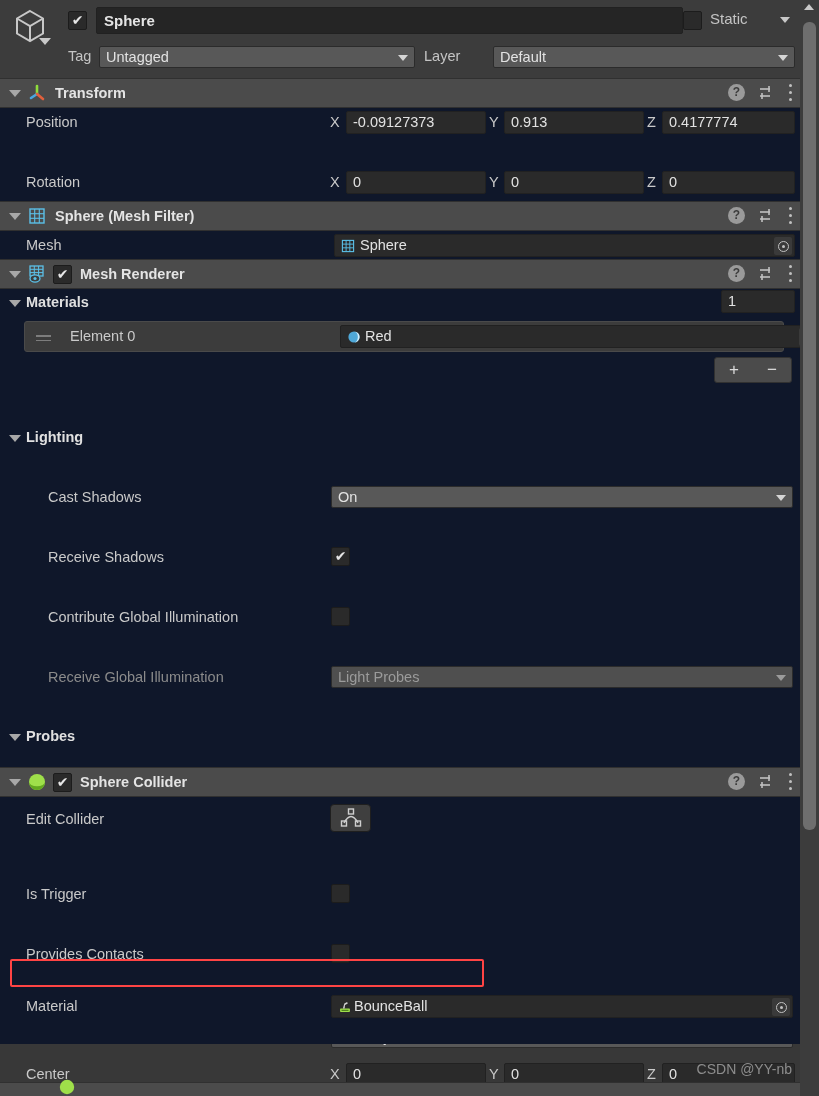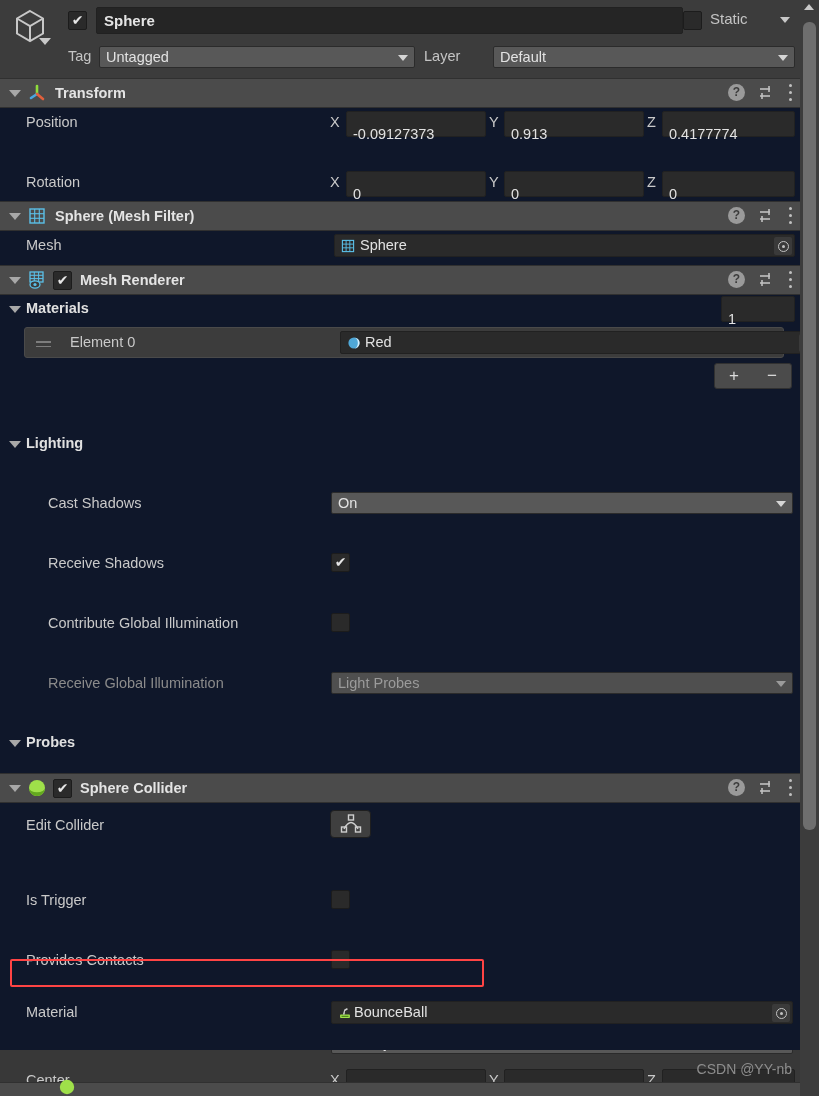--- a/index.html
+++ b/index.html
@@ -72,7 +72,7 @@
   .lbl.dis{ color:#8b8b8b; }
   .fld{
     position:absolute; background:#2a2a2a; border:1px solid #212121; border-radius:2px;
-    height:23px; line-height:21px; color:#e2e2e2; padding:12px 6px; top:3px; font-size:14.5px;
+    height:23px; line-height:21px; color:#e2e2e2; padding:0 6px; top:3px; font-size:14.5px;
   }
   .axis{ position:absolute; top:6px; color:#c9c9c9; }
   .objfield{

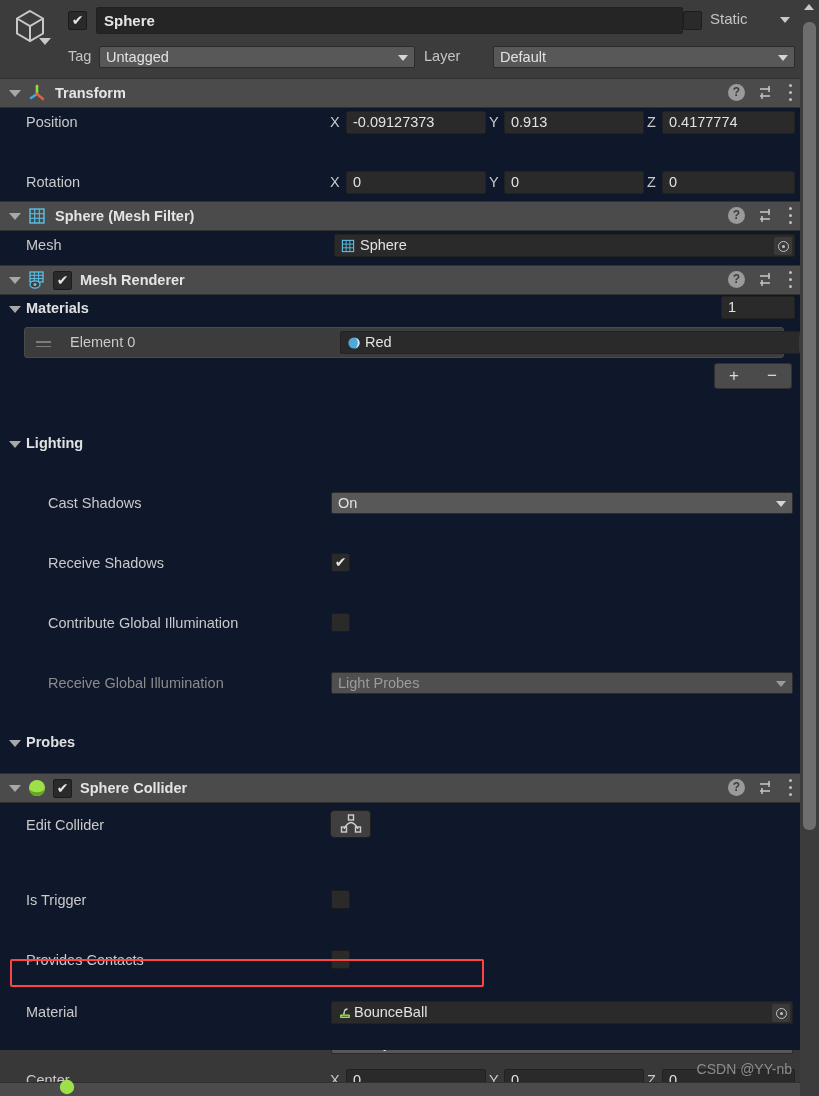--- a/index.html
+++ b/index.html
@@ -239,7 +239,7 @@
           </span>
       </span>
     </div>
-    <div class="comp-body" style="height:34px;text-align:right;">
+    <div class="comp-body" style="height:28px;text-align:right;">
       <div class="row" style="top:0;">
         <span class="lbl">Mesh</span>
         <span class="objfield" style="left:334px; width:461px;">

